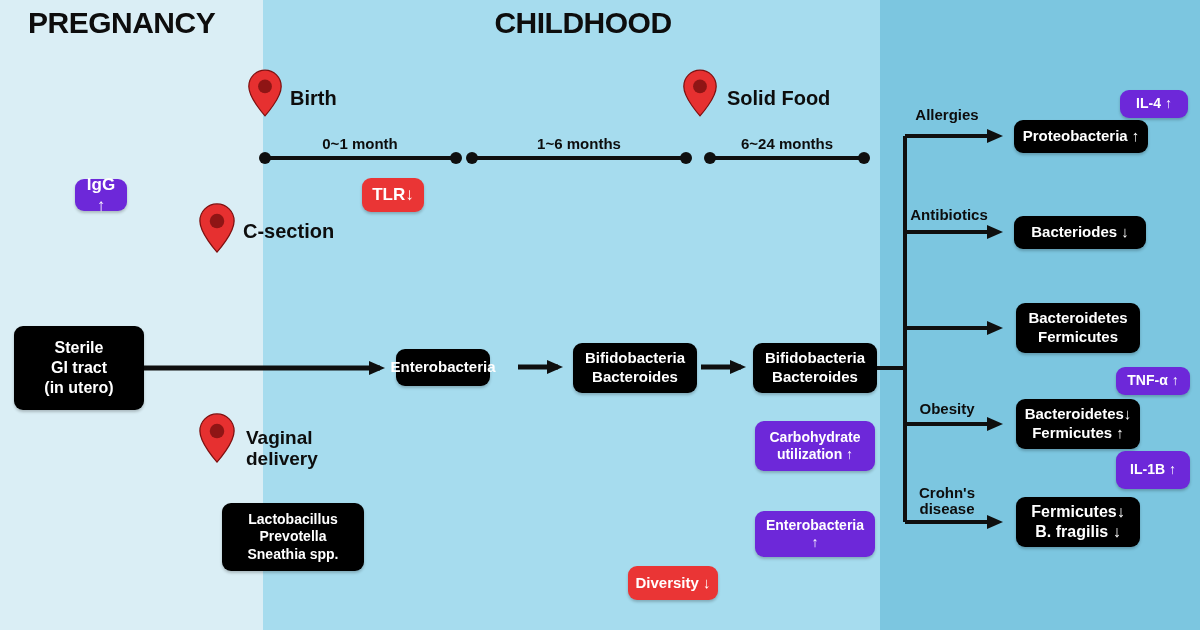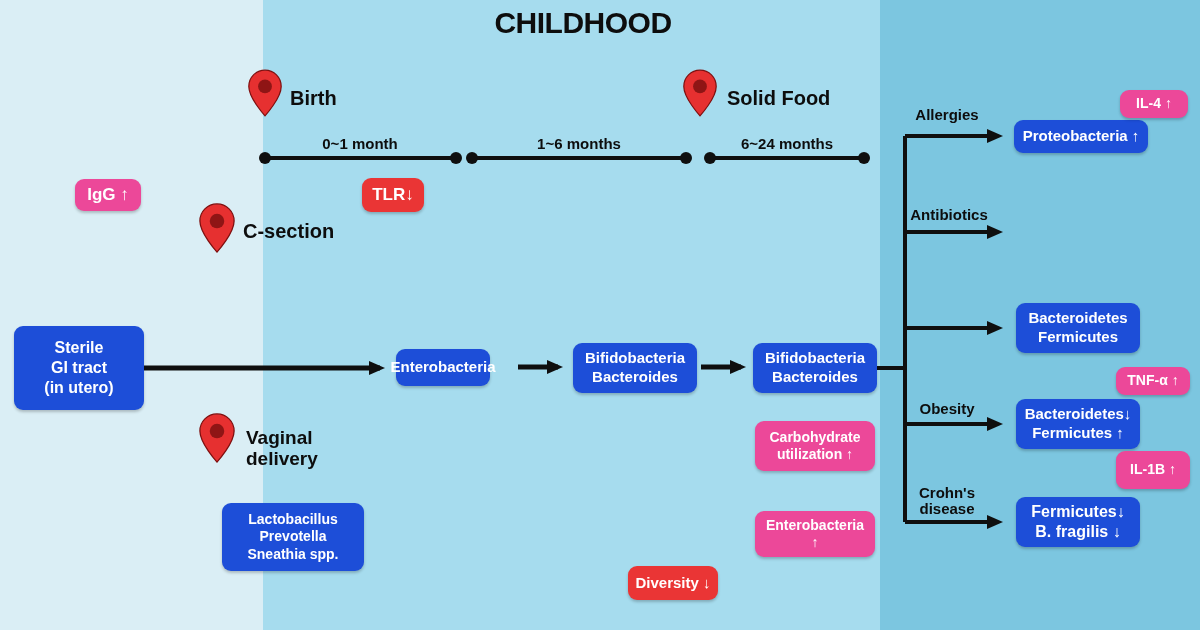--- a/index.html
+++ b/index.html
@@ -41,6 +41,7 @@
   <div class="band childhood"></div>
   <div class="band adulthood"></div>
 
+  <div class="header" style="left:28px">PREGNANCY</div>
   <div class="header centered" style="left:583px">CHILDHOOD</div>
 
   <svg class="overlay" width="1200" height="630">

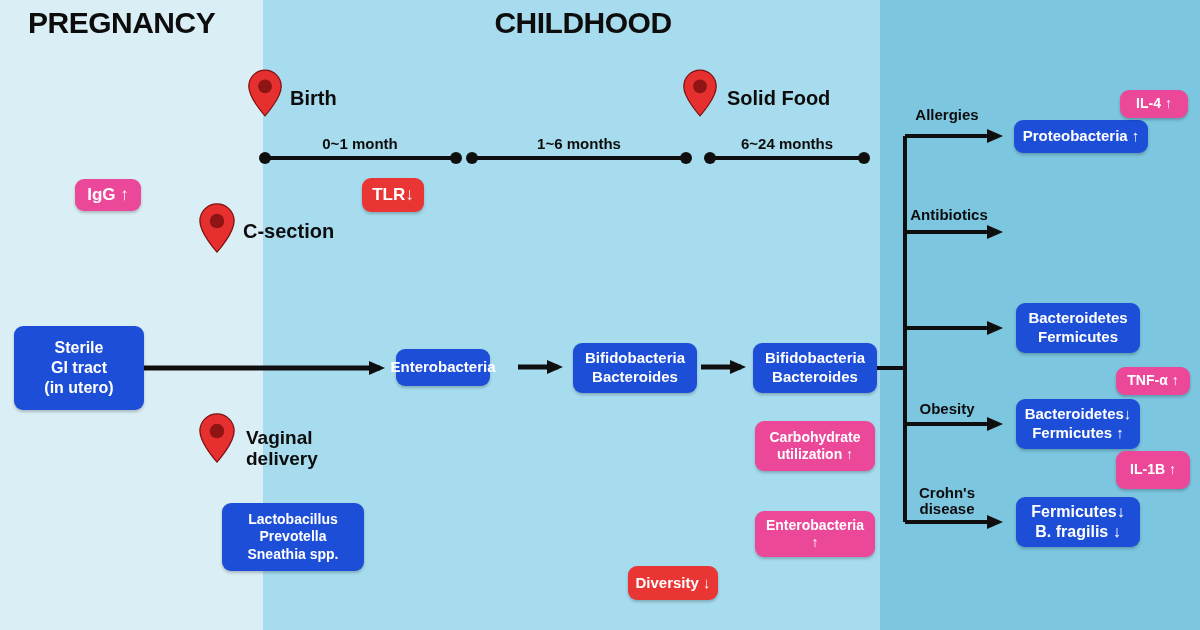--- a/index.html
+++ b/index.html
@@ -29,7 +29,7 @@
          white-space:pre-line; line-height:1.25; padding:2px 6px;
          box-shadow:0 2px 3px rgba(0,0,0,0.22); }
   .box.blue  { background:#1d4ed8; }
-  .box.green { background:#ec4899; }
+  .box.green { background:#6d28d9; }
   .box.red   { background:#ea3535; }
 </style>
 </head>

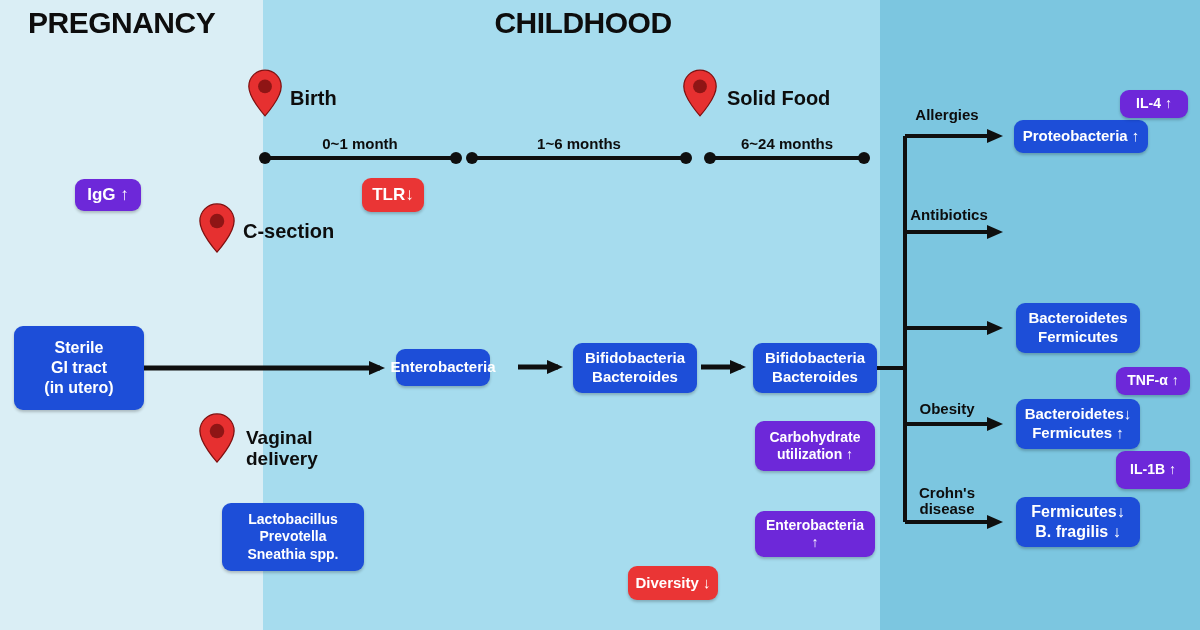--- a/index.html
+++ b/index.html
@@ -28,7 +28,7 @@
          text-align:center; color:#fff; font-weight:bold; border-radius:9px;
          white-space:pre-line; line-height:1.25; padding:2px 6px;
          box-shadow:0 2px 3px rgba(0,0,0,0.22); }
-  .box.blue  { background:#1d4ed8; }
+  .box.blue  { background:#000000; }
   .box.green { background:#6d28d9; }
   .box.red   { background:#ea3535; }
 </style>

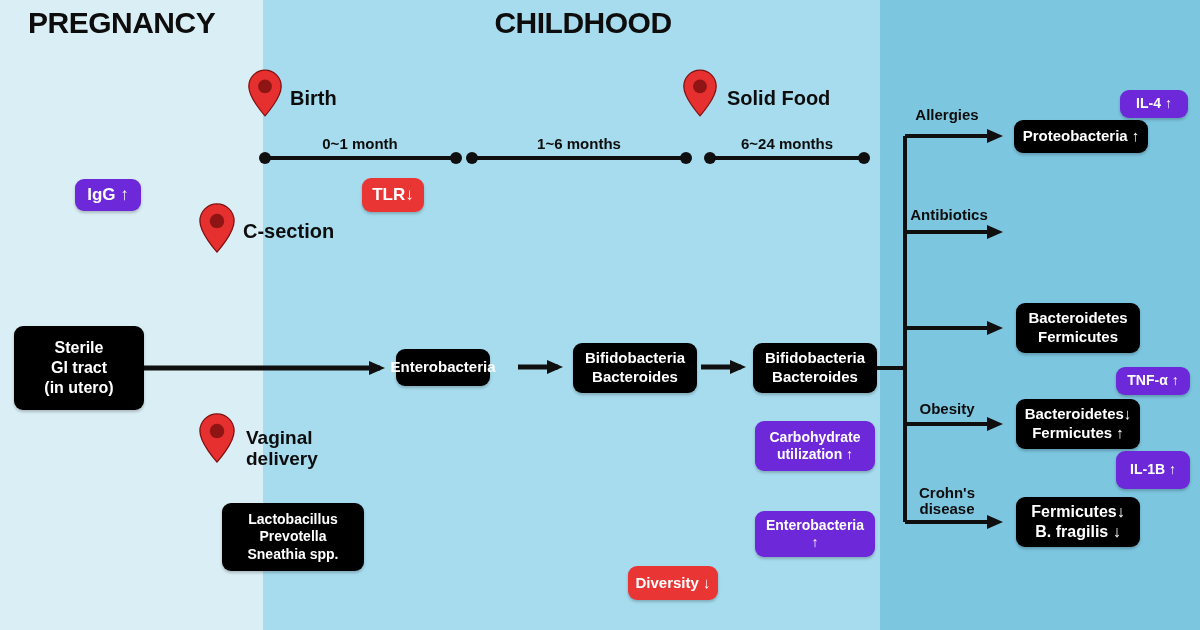--- a/index.html
+++ b/index.html
@@ -106,7 +106,7 @@
   <div class="label small centered" style="left:579px;top:136px">1~6 months</div>
   <div class="label small centered" style="left:787px;top:136px">6~24 months</div>
 
-  <div class="box green" style="left:75px;top:179px;width:66px;height:32px;font-size:17px">IgG ↑</div>
+  <div class="box green" style="left:75px;top:179px;width:52px;height:32px;font-size:17px">IgG ↑</div>
   <div class="box red" style="left:362px;top:178px;width:62px;height:34px;font-size:17px">TLR↓</div>
 
   <div class="box blue" style="left:14px;top:326px;width:130px;height:84px;font-size:16px">Sterile

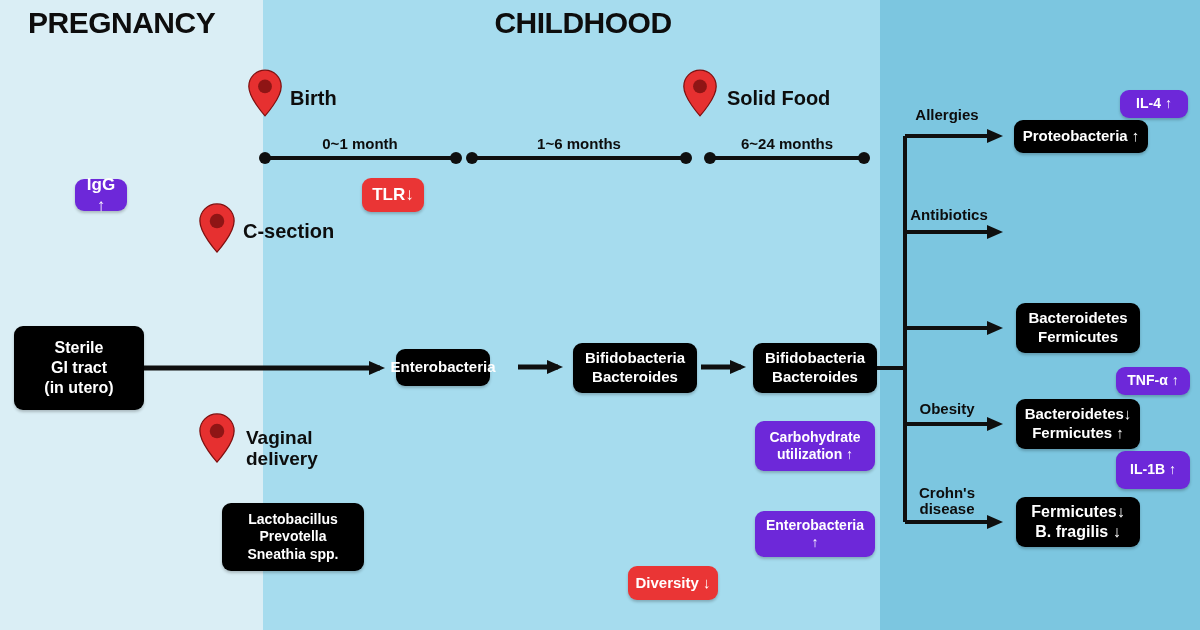--- a/index.html
+++ b/index.html
@@ -133,6 +133,7 @@
 disease</div>
 
   <div class="box blue" style="left:1014px;top:120px;width:134px;height:33px;font-size:15px">Proteobacteria ↑</div>
+  <div class="box blue" style="left:1014px;top:216px;width:132px;height:33px;font-size:15px">Bacteriodes ↓</div>
   <div class="box blue" style="left:1016px;top:303px;width:124px;height:50px;font-size:15px">Bacteroidetes
 Fermicutes</div>
   <div class="box blue" style="left:1016px;top:399px;width:124px;height:50px;font-size:15px">Bacteroidetes↓

